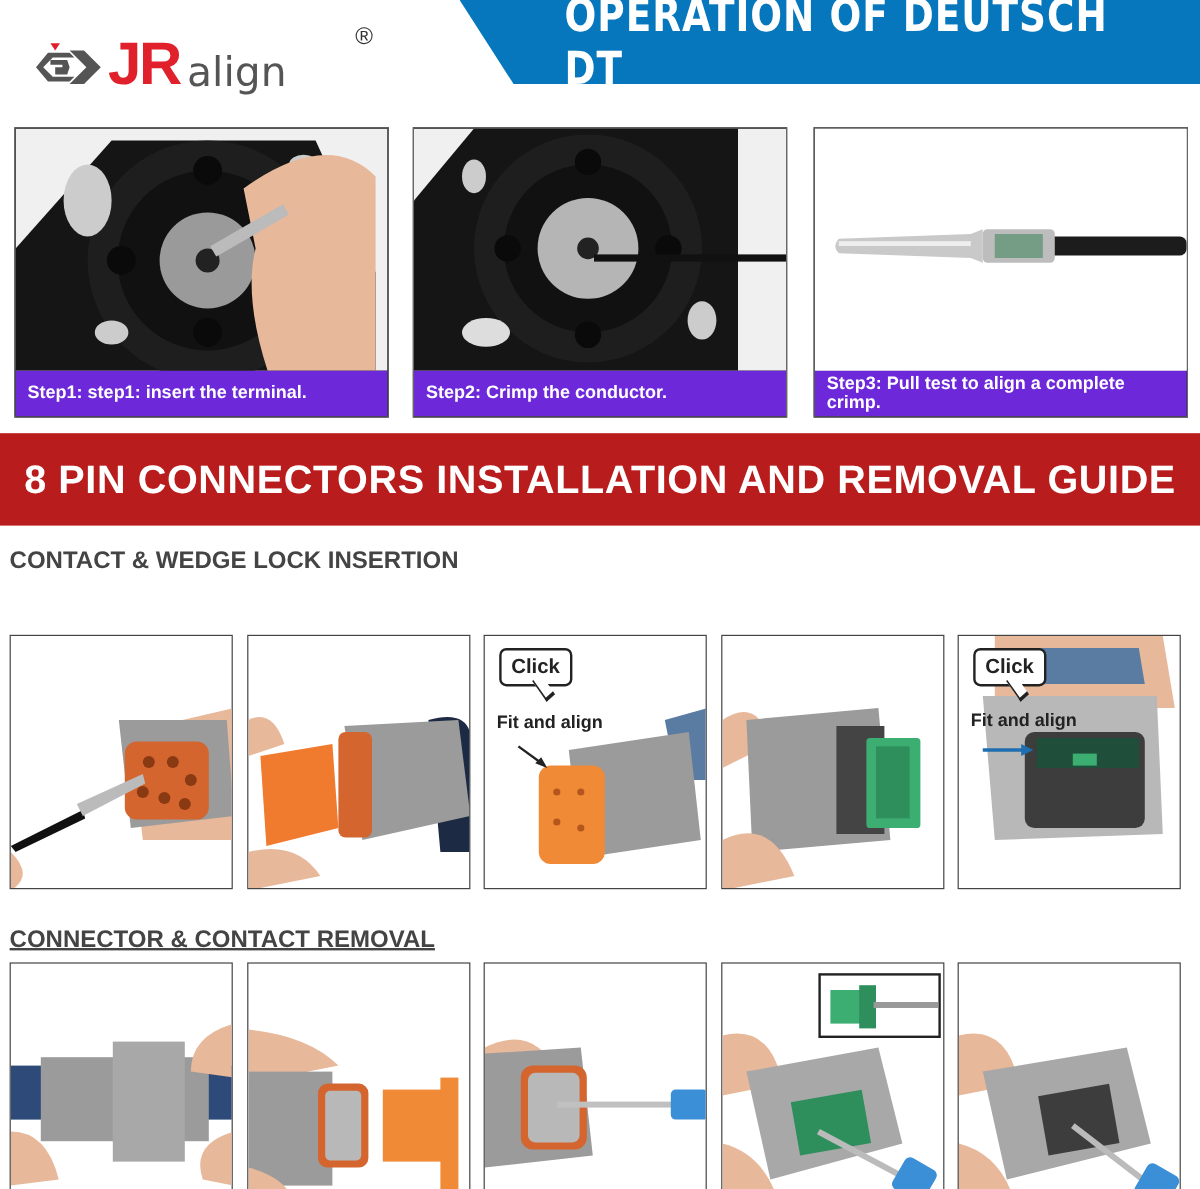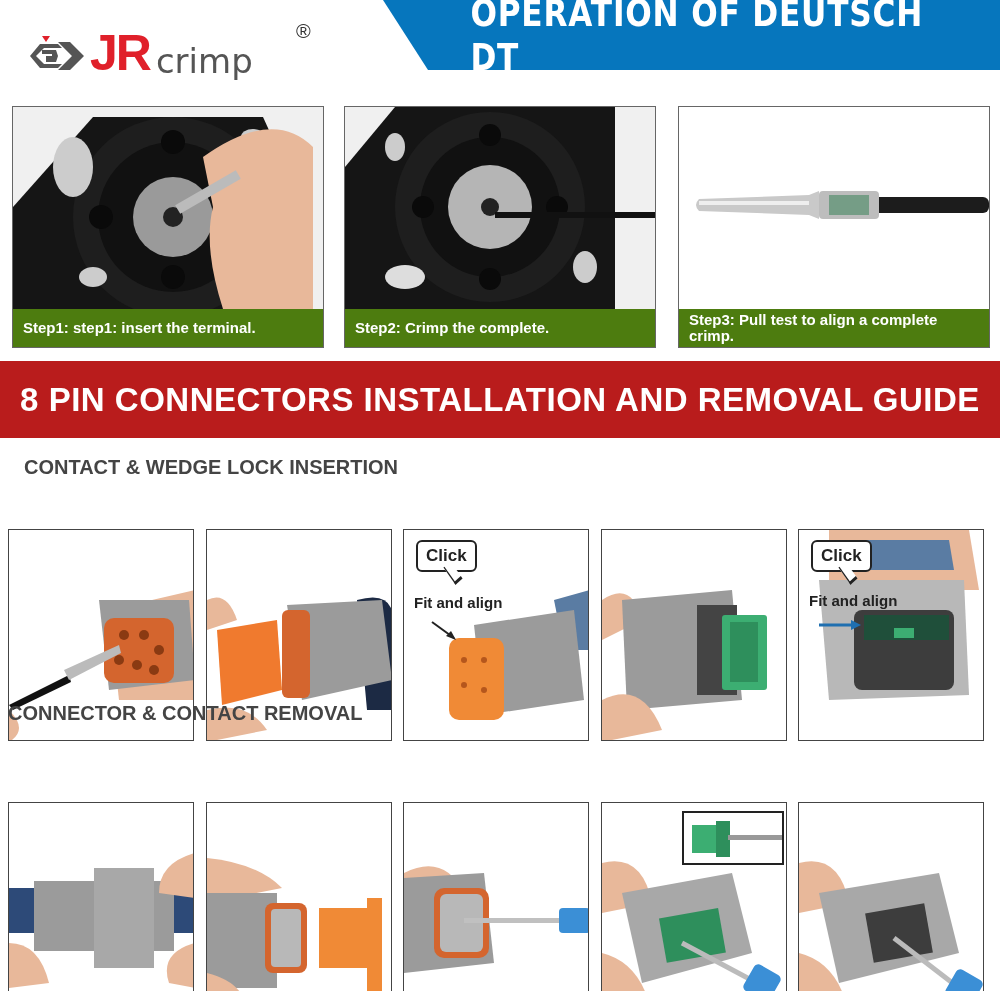--- a/index.html
+++ b/index.html
@@ -41,7 +41,7 @@
     </svg>
   </div>
   <span class="logo-jr">JR</span>
-  <span class="logo-ready">crimp</span>
+  <span class="logo-ready">align</span>
   <span class="logo-reg">®</span>
 </div>
 <div class="abs top-banner"></div>

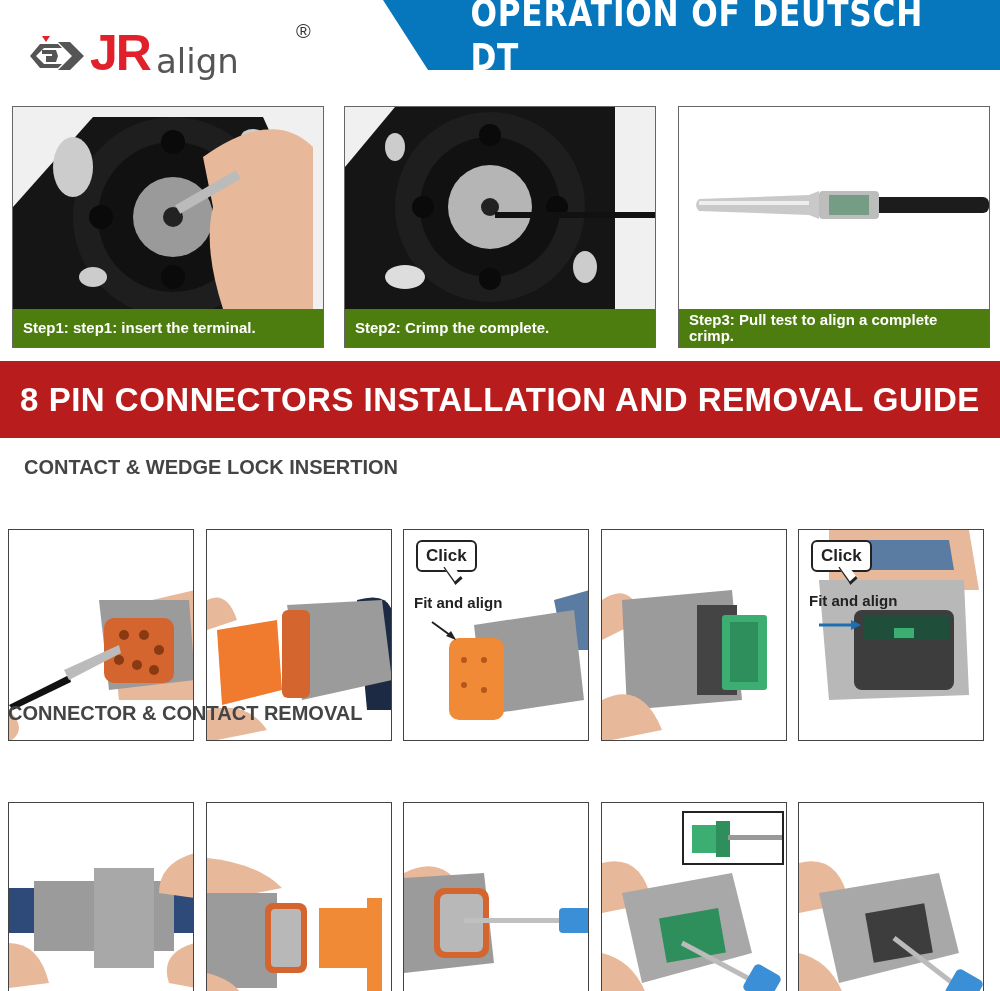--- a/index.html
+++ b/index.html
@@ -16,7 +16,7 @@
   
   .step{top:106px;height:240px;border:1px solid #666;overflow:hidden;background:#1a1a1a;}
   .step-photo{position:absolute;left:0;top:0;right:0;bottom:38px;}
-  .step-cap{position:absolute;left:0;right:0;bottom:0;height:38px;background:#4d7c0f;color:#fff;font-weight:bold;font-size:15px;padding:0 10px;display:flex;align-items:center;box-sizing:border-box;line-height:1.1;}
+  .step-cap{position:absolute;left:0;right:0;bottom:0;height:38px;background:#6d28d9;color:#fff;font-weight:bold;font-size:15px;padding:0 10px;display:flex;align-items:center;box-sizing:border-box;line-height:1.1;}
   .step3 .step-photo{background:#fff;}
   
   .guide-banner{left:0;top:361px;width:1000px;height:77px;background:#b91c1c;display:flex;align-items:center;justify-content:center;}

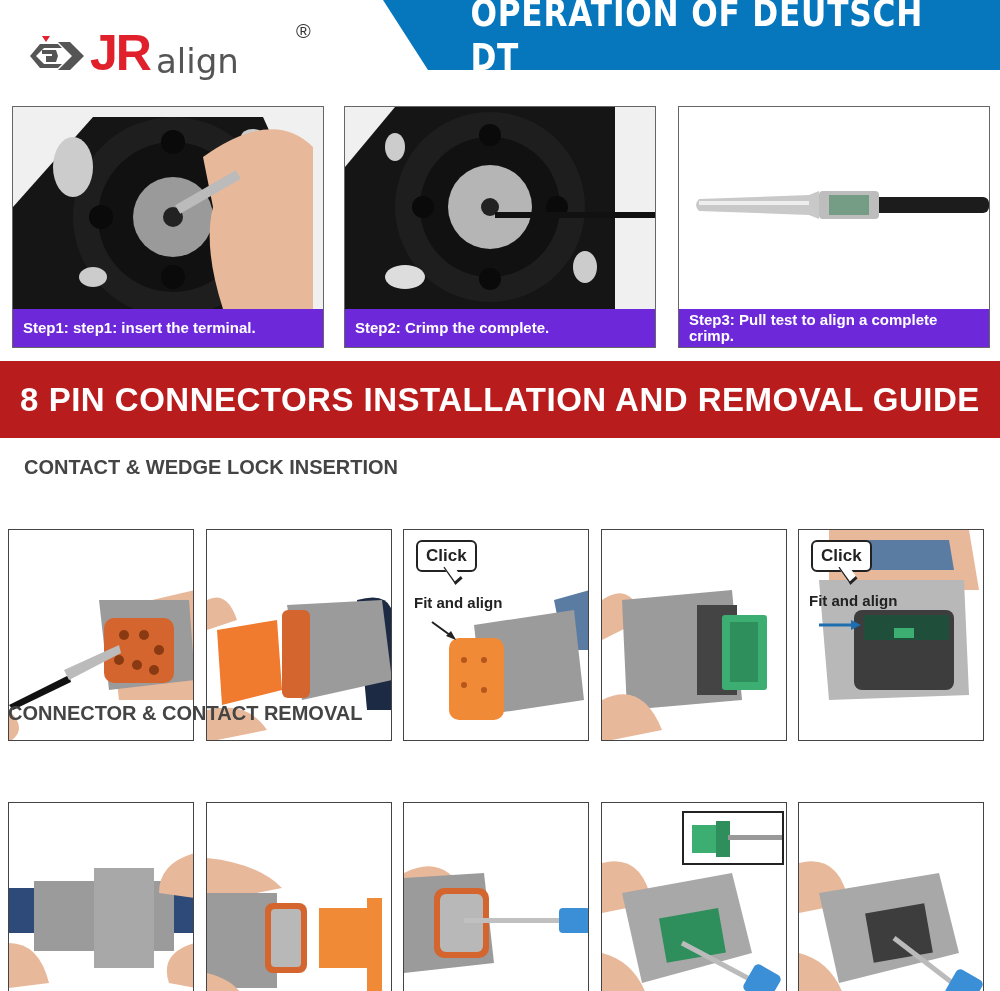--- a/index.html
+++ b/index.html
@@ -87,7 +87,7 @@
         <ellipse cx="50" cy="40" rx="10" ry="14" fill="#ccc"></ellipse>
     </svg>
   </div>
-  <div class="step-cap">Step2: Crimp the complete.</div>
+  <div class="step-cap">Step2: Crimp the conductor.</div>
 </div>
 <div class="abs step step3" style="left:678px;width:310px;">
   <div class="step-photo">

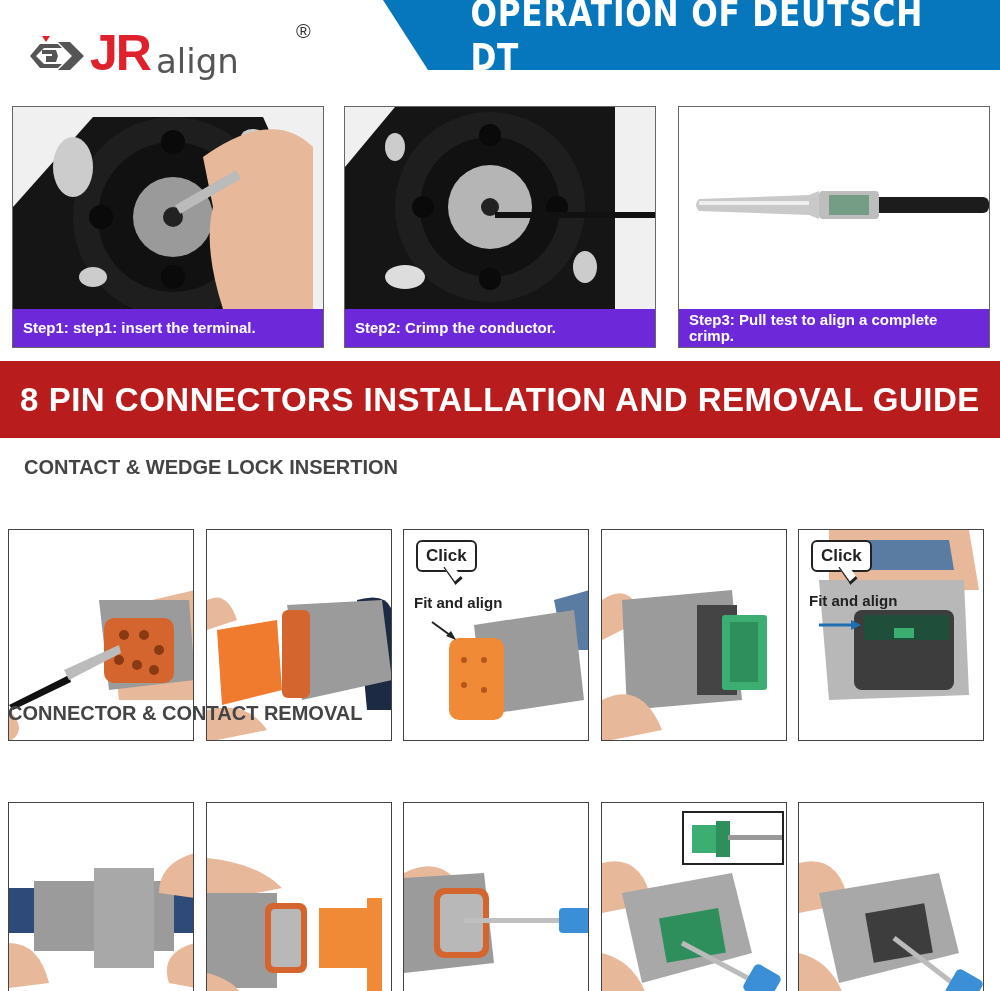--- a/index.html
+++ b/index.html
@@ -107,7 +107,7 @@
   <span class="guide-title">8 PIN CONNECTORS INSTALLATION AND REMOVAL GUIDE</span>
 </div>
 
-<div class="abs section-head" style="left:24px;top:456px;text-align:center;">CONTACT &amp; WEDGE LOCK INSERTION</div>
+<div class="abs section-head" style="left:8px;top:456px;text-align:center;">CONTACT &amp; WEDGE LOCK INSERTION</div>
 
 <div class="abs tile" style="left:8px;top:497px;">
   <svg width="186" height="212" viewBox="0 0 186 212">

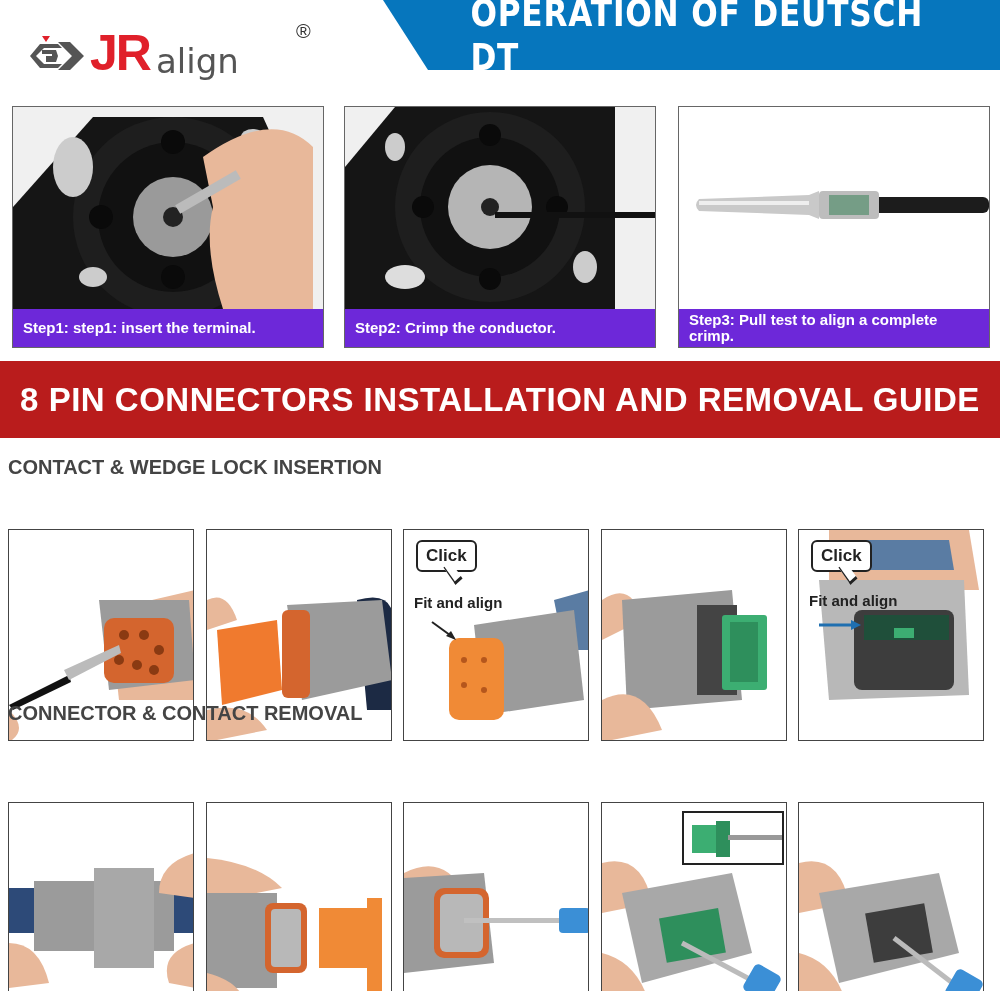--- a/index.html
+++ b/index.html
@@ -175,7 +175,7 @@
   <div class="fit" style="left:10px;top:62px;">Fit and align</div>
 </div>
 
-<div class="abs section-head" style="left:8px;top:702px;">CONNECTOR &amp; CONTACT REMOVAL</div>
+<div class="abs section-head" style="left:8px;top:772px;text-decoration:underline;">CONNECTOR &amp; CONTACT REMOVAL</div>
 
 <div class="abs tile" style="left:8px;top:770px;">
   <svg width="186" height="212" viewBox="0 0 186 212">

